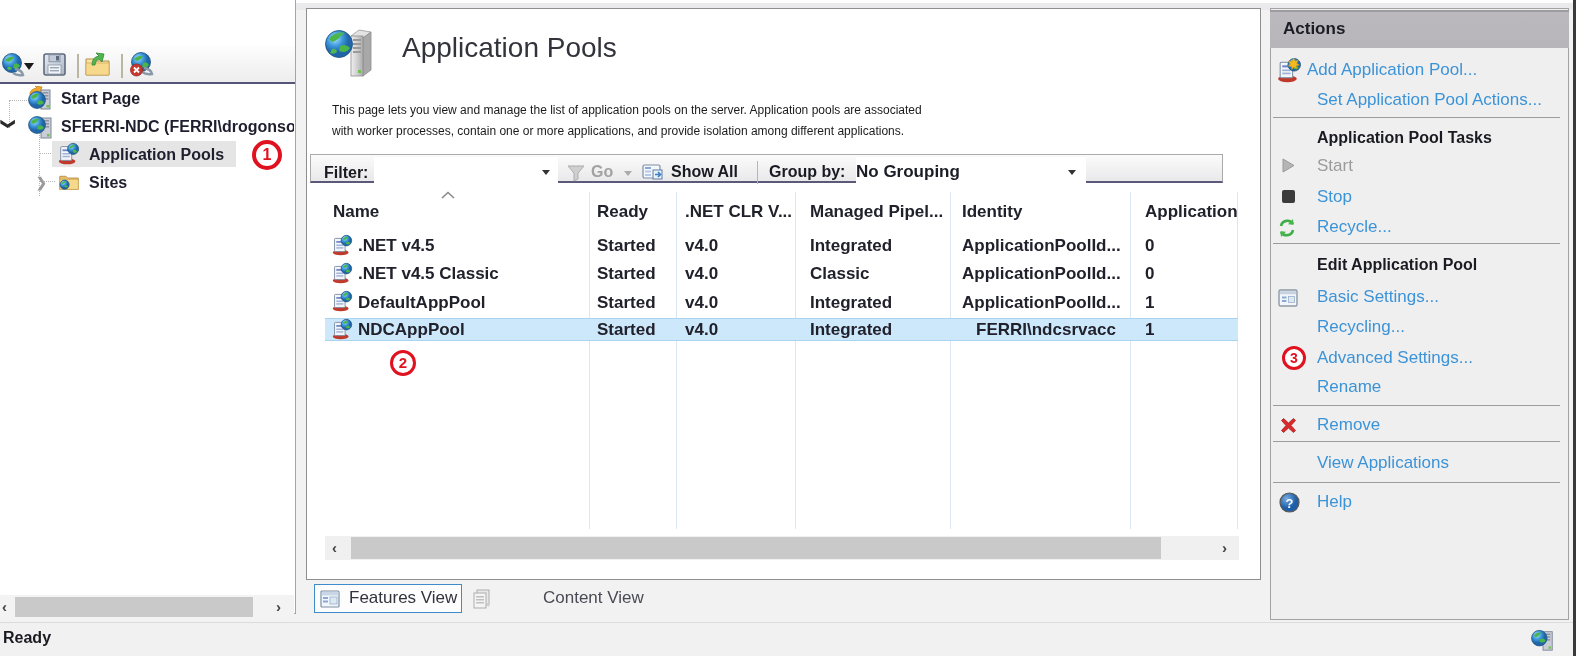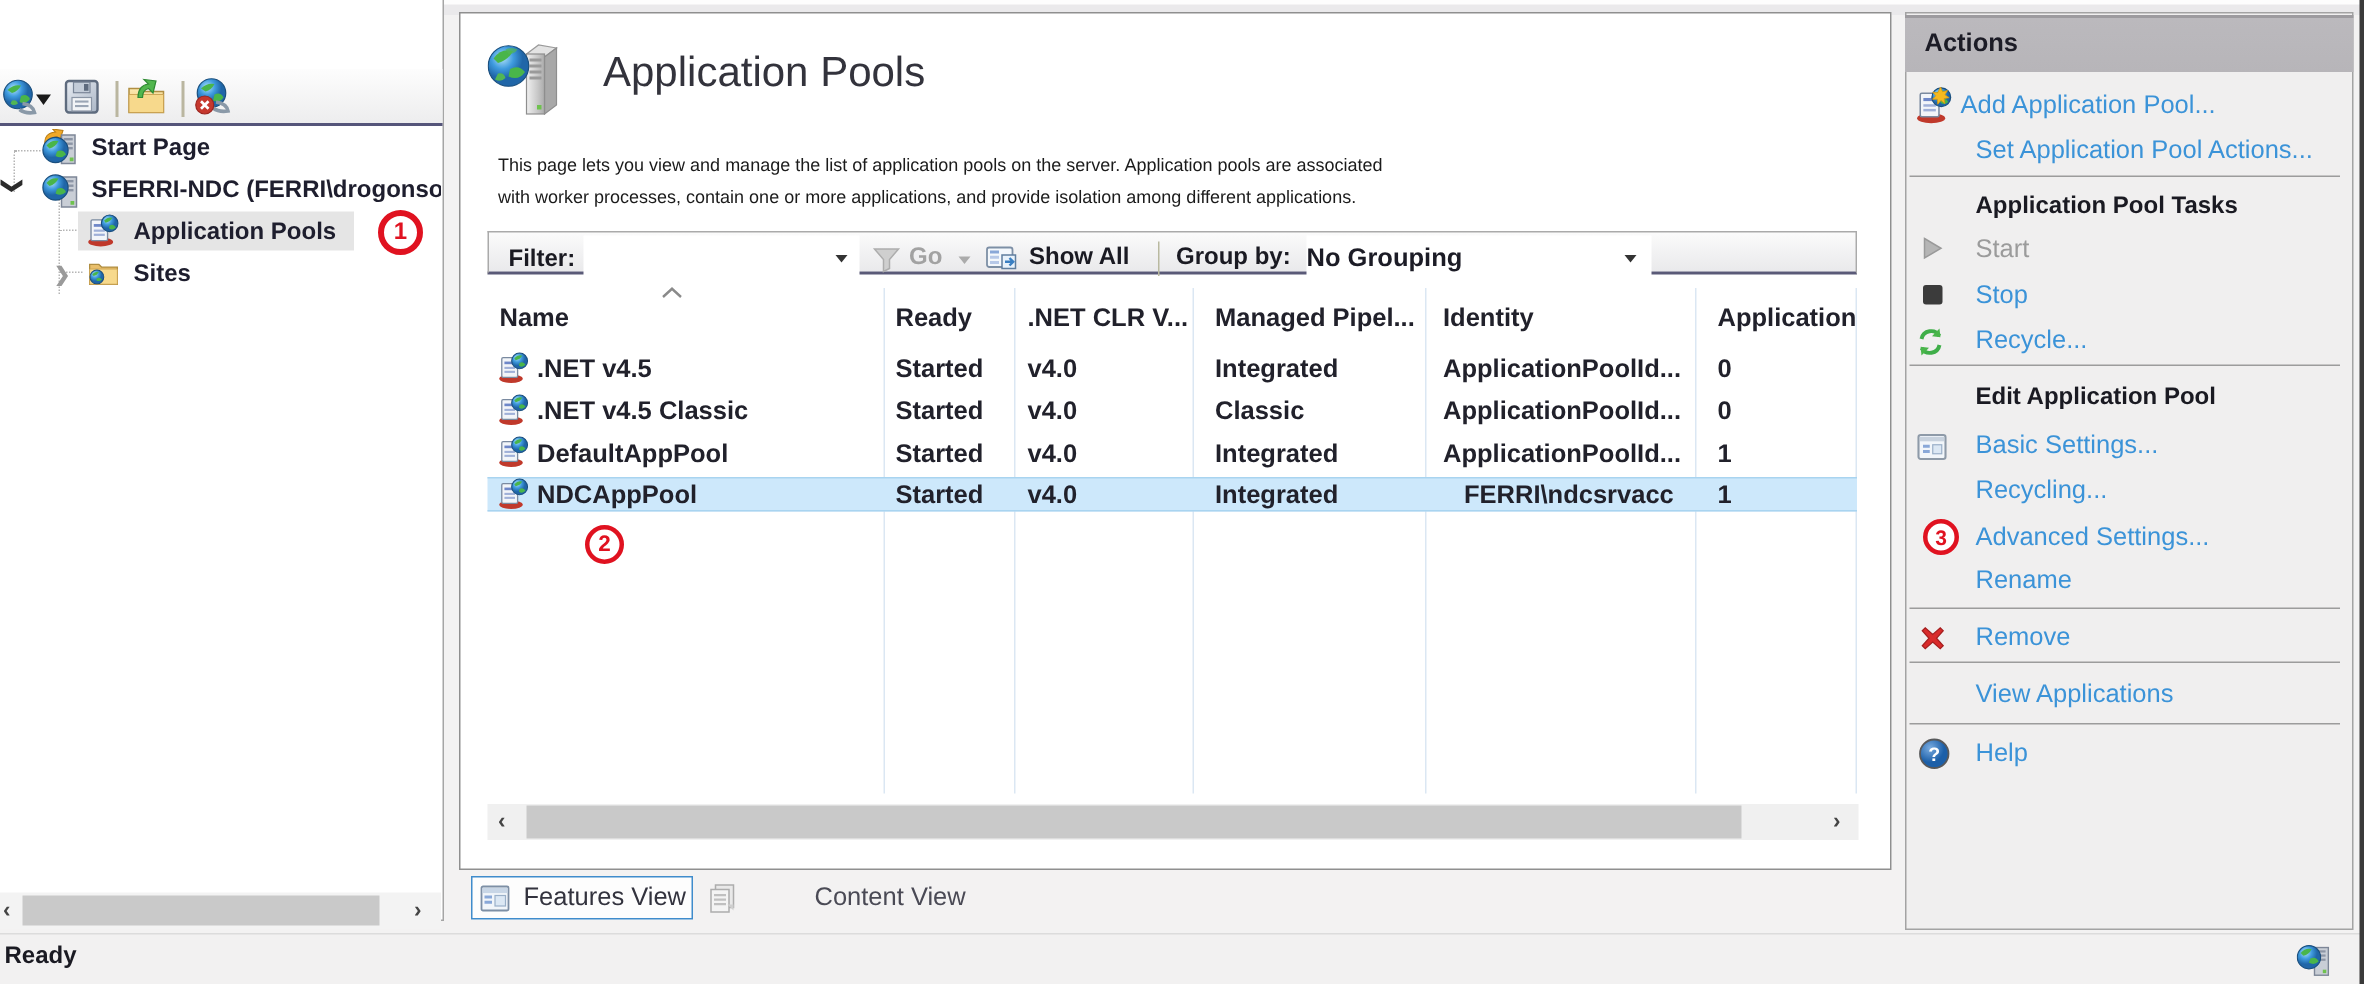--- a/index.html
+++ b/index.html
@@ -188,7 +188,7 @@
     with worker processes, contain one or more applications, and provide isolation among different applications.
   </div>
 
-  <div class="abs" id="filterbar" style="left:325px;top:154px;width:913px;height:29px;background:linear-gradient(#fbfbfb,#e9e9eb);border:1px solid #aaa;border-bottom:2px solid #5a5a78;box-sizing:border-box;">
+  <div class="abs" id="filterbar" style="left:310px;top:154px;width:913px;height:29px;background:linear-gradient(#fbfbfb,#e9e9eb);border:1px solid #aaa;border-bottom:2px solid #5a5a78;box-sizing:border-box;">
     <div class="abs boldtxt" style="left:13px;top:9px;">Filter:</div>
     <div class="abs" style="left:63px;top:2px;width:184px;height:30px;background:#fff;"></div>
     <div class="abs" style="left:231px;top:15px;width:0;height:0;border-left:4.5px solid transparent;border-right:4.5px solid transparent;border-top:5.5px solid #333;"></div>

